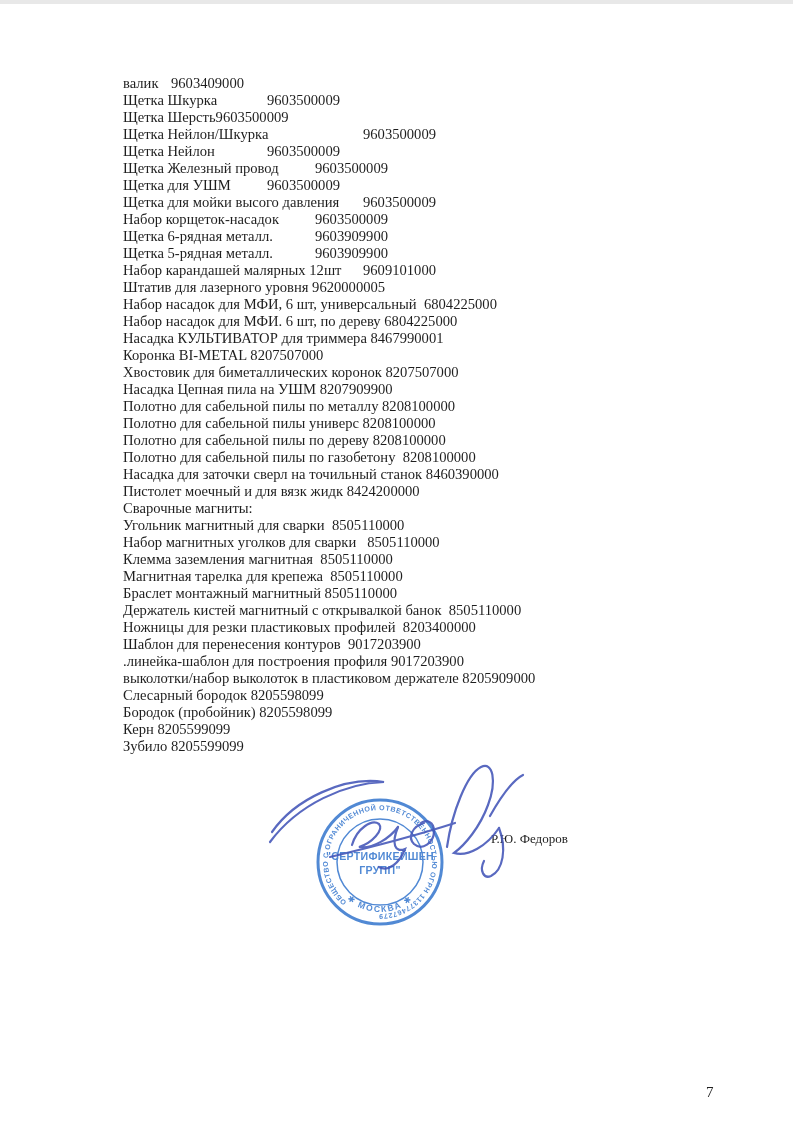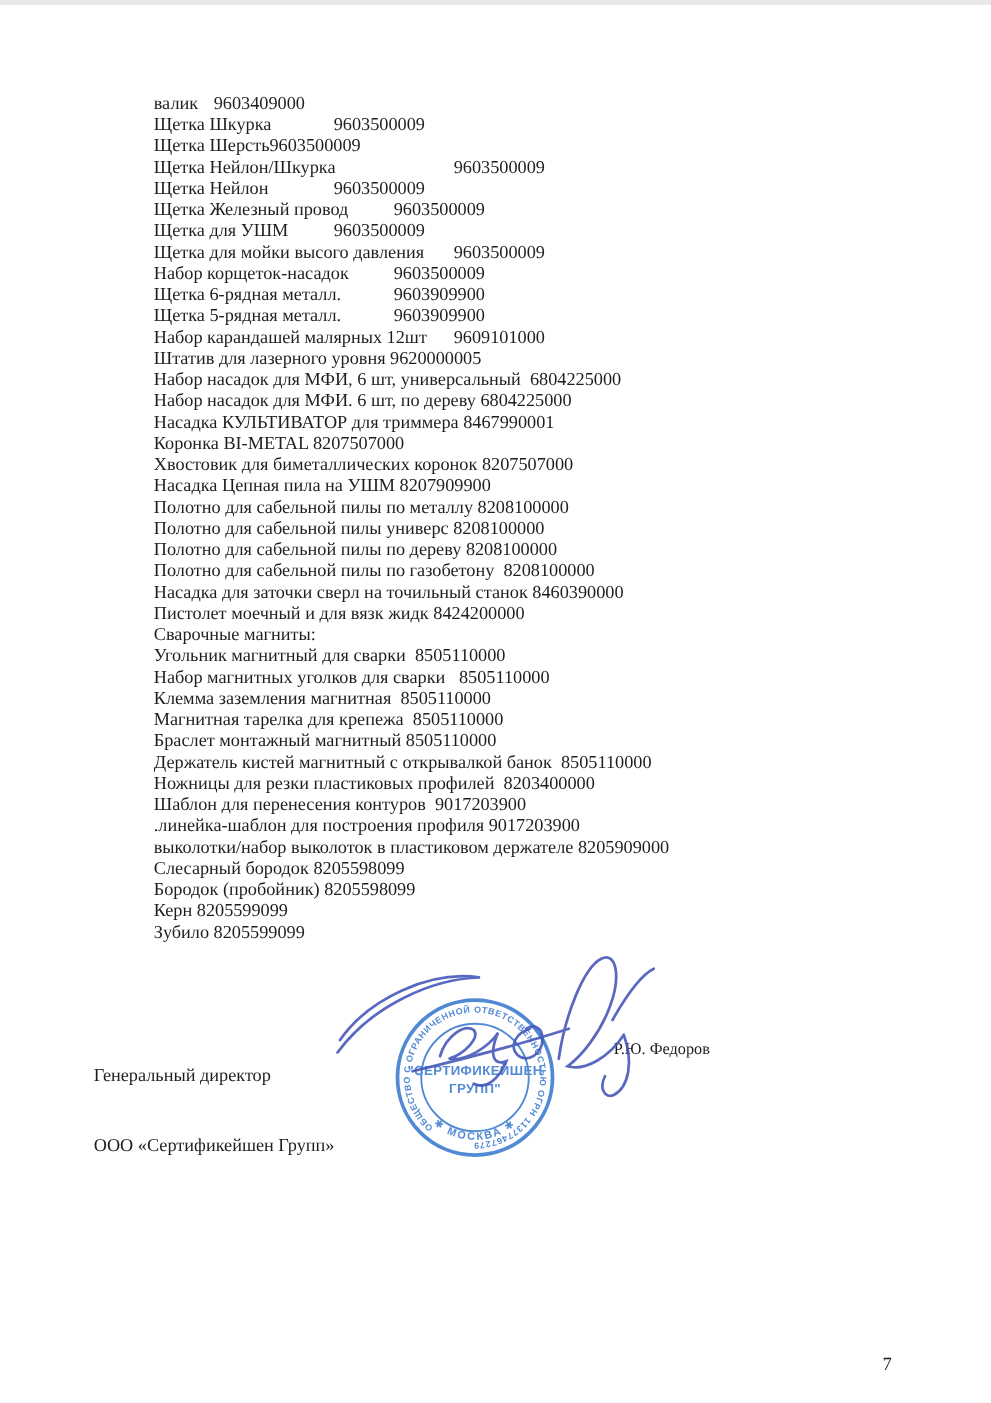--- a/index.html
+++ b/index.html
@@ -77,10 +77,6 @@
 
   <div class="product-list"><div class="line">валик	9603409000</div><div class="line">Щетка Шкурка		9603500009</div><div class="line">Щетка Шерсть9603500009</div><div class="line">Щетка Нейлон/Шкурка		9603500009</div><div class="line">Щетка Нейлон		9603500009</div><div class="line">Щетка Железный провод	9603500009</div><div class="line">Щетка для УШМ	9603500009</div><div class="line">Щетка для мойки высого давления	9603500009</div><div class="line">Набор корщеток-насадок	9603500009</div><div class="line">Щетка 6-рядная металл.	9603909900</div><div class="line">Щетка 5-рядная металл.	9603909900</div><div class="line">Набор карандашей малярных 12шт	9609101000</div><div class="line">Штатив для лазерного уровня 9620000005</div><div class="line">Набор насадок для МФИ, 6 шт, универсальный  6804225000</div><div class="line">Набор насадок для МФИ. 6 шт, по дереву 6804225000</div><div class="line">Насадка КУЛЬТИВАТОР для триммера 8467990001</div><div class="line">Коронка BI-METAL 8207507000</div><div class="line">Хвостовик для биметаллических коронок 8207507000</div><div class="line">Насадка Цепная пила на УШМ 8207909900</div><div class="line">Полотно для сабельной пилы по металлу 8208100000</div><div class="line">Полотно для сабельной пилы универс 8208100000</div><div class="line">Полотно для сабельной пилы по дереву 8208100000</div><div class="line">Полотно для сабельной пилы по газобетону  8208100000</div><div class="line">Насадка для заточки сверл на точильный станок 8460390000</div><div class="line">Пистолет моечный и для вязк жидк 8424200000</div><div class="line">Сварочные магниты:</div><div class="line">Угольник магнитный для сварки  8505110000</div><div class="line">Набор магнитных уголков для сварки   8505110000</div><div class="line">Клемма заземления магнитная  8505110000</div><div class="line">Магнитная тарелка для крепежа  8505110000</div><div class="line">Браслет монтажный магнитный 8505110000</div><div class="line">Держатель кистей магнитный с открывалкой банок  8505110000</div><div class="line">Ножницы для резки пластиковых профилей  8203400000</div><div class="line">Шаблон для перенесения контуров  9017203900</div><div class="line">.линейка-шаблон для построения профиля 9017203900</div><div class="line">выколотки/набор выколоток в пластиковом держателе 8205909000</div><div class="line">Слесарный бородок 8205598099</div><div class="line">Бородок (пробойник) 8205598099</div><div class="line">Керн 8205599099</div><div class="line">Зубило 8205599099</div></div>
 
-  <div class="sign-block">
-    <div>Генеральный директор</div>
-    <div>ООО «Сертификейшен Групп»</div>
-  </div>
 
   <div class="signer-name">Р.Ю. Федоров</div>
 

